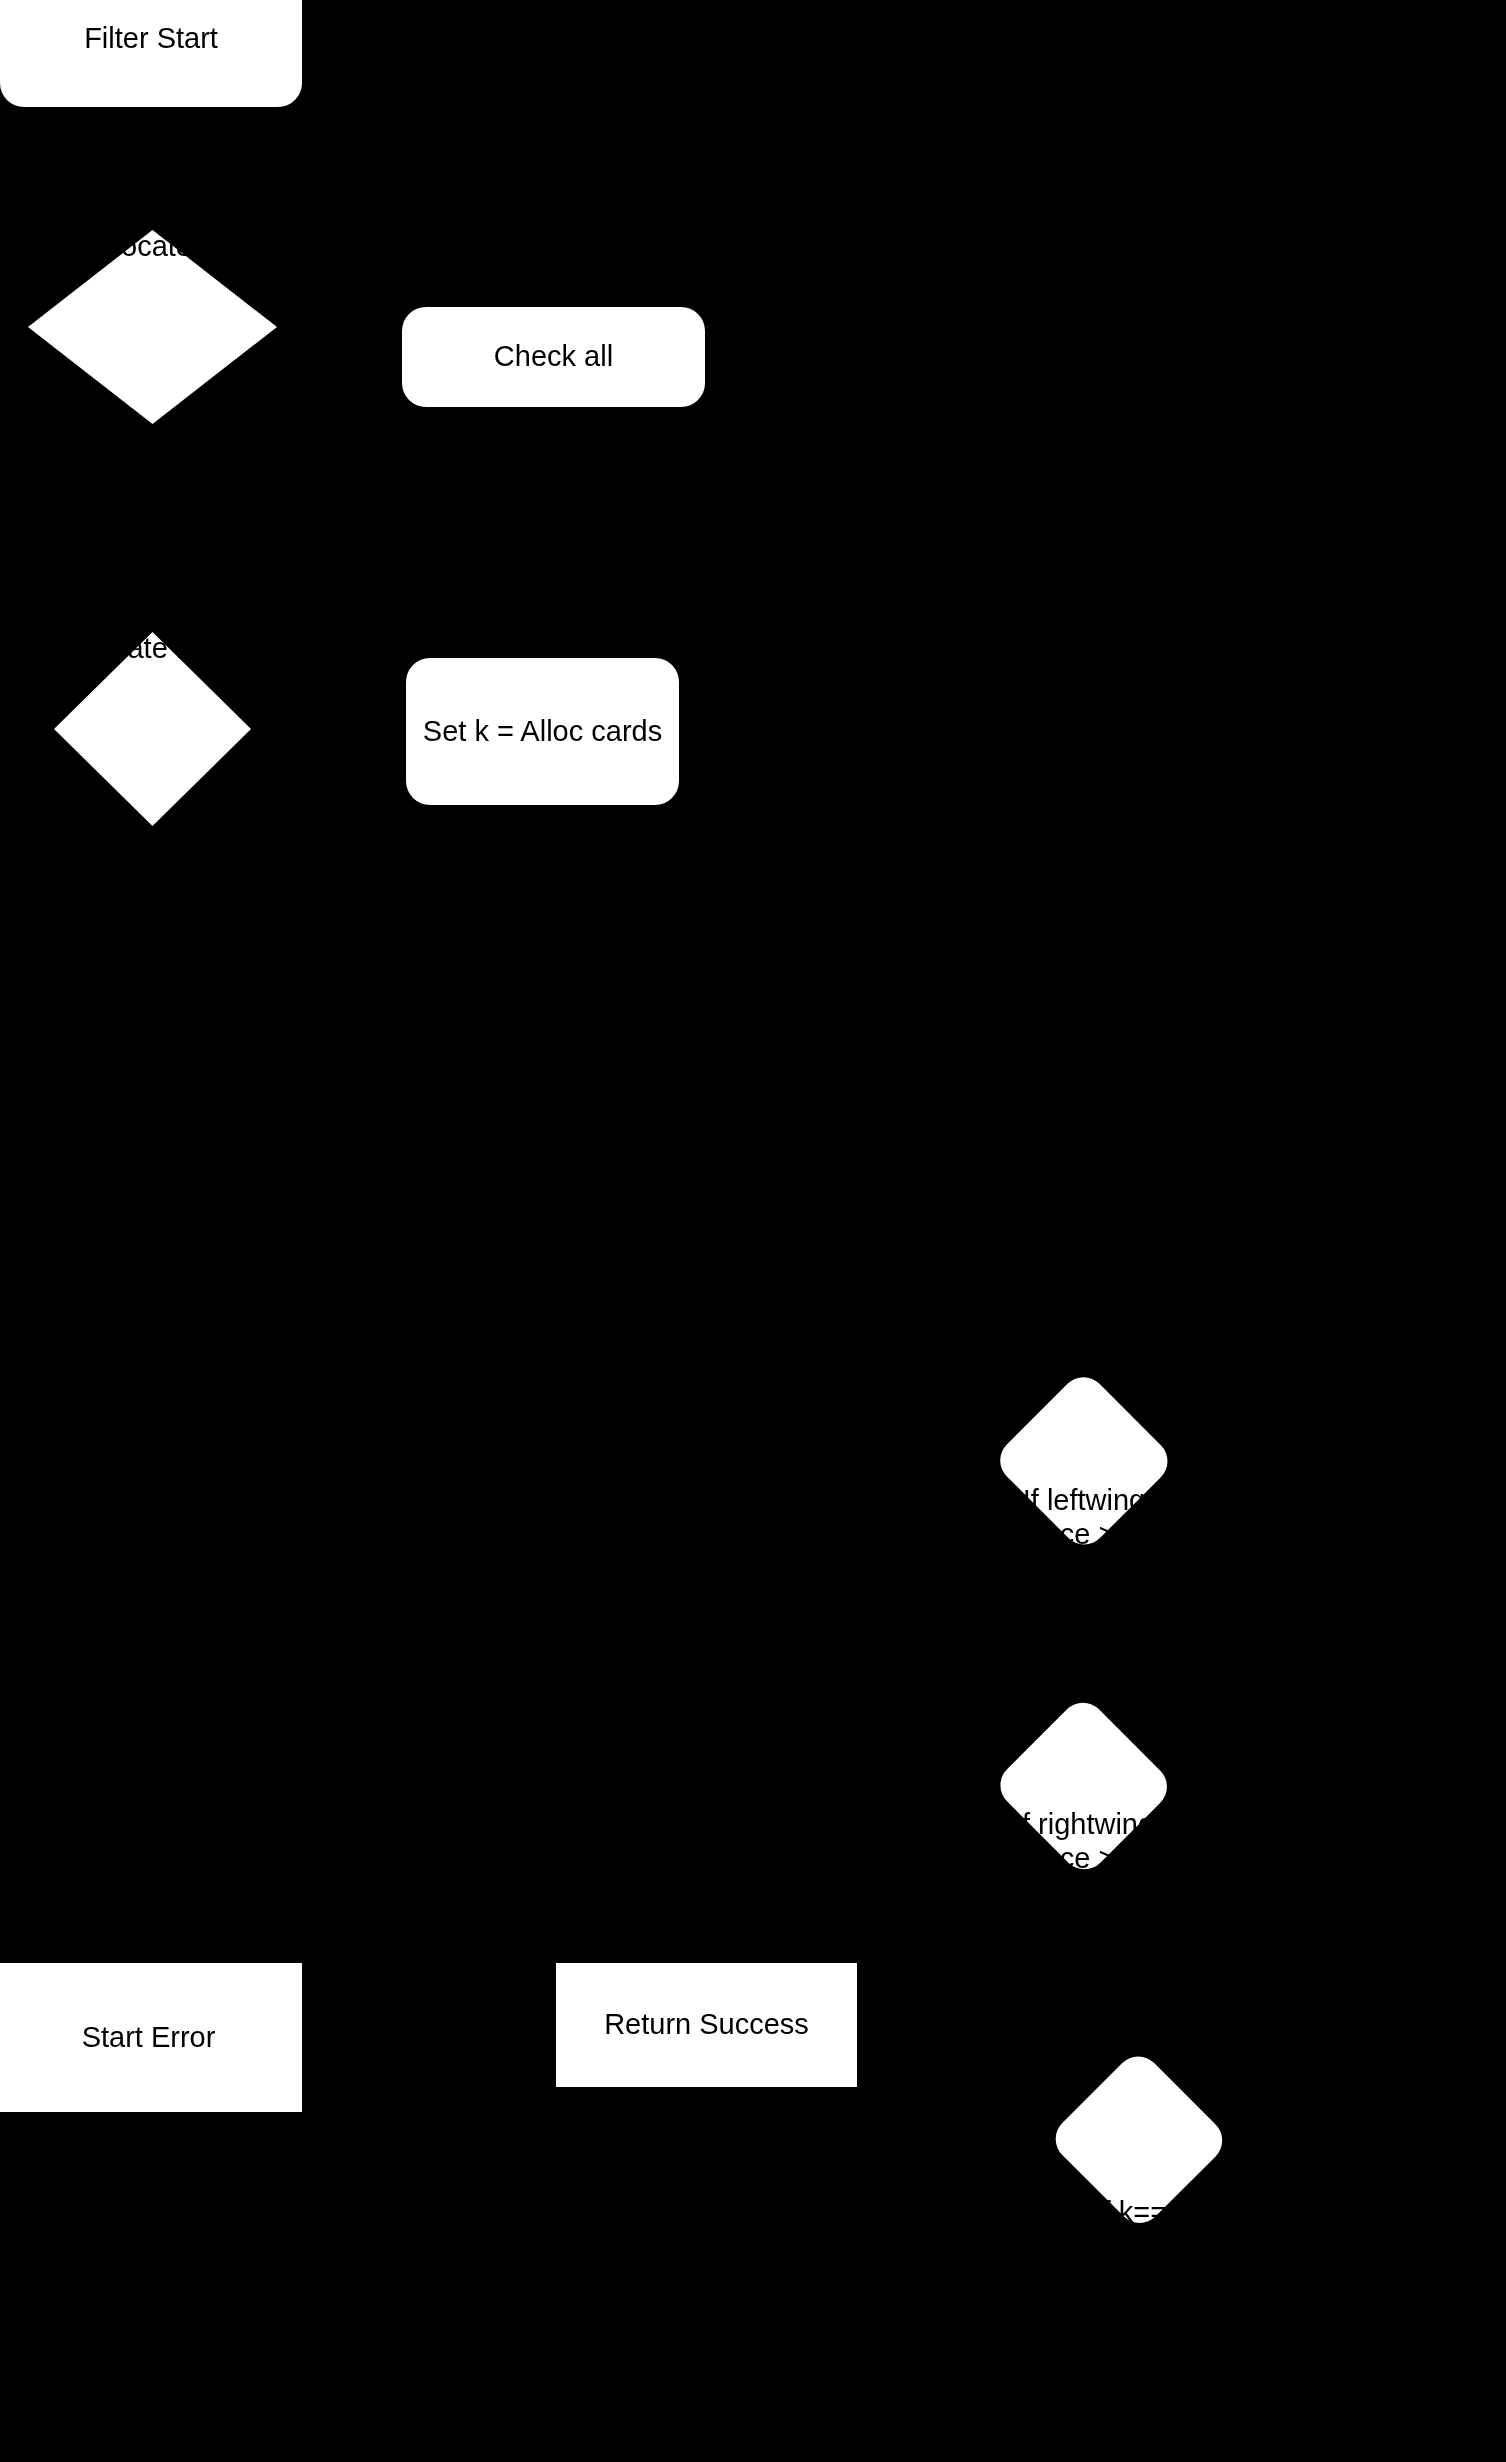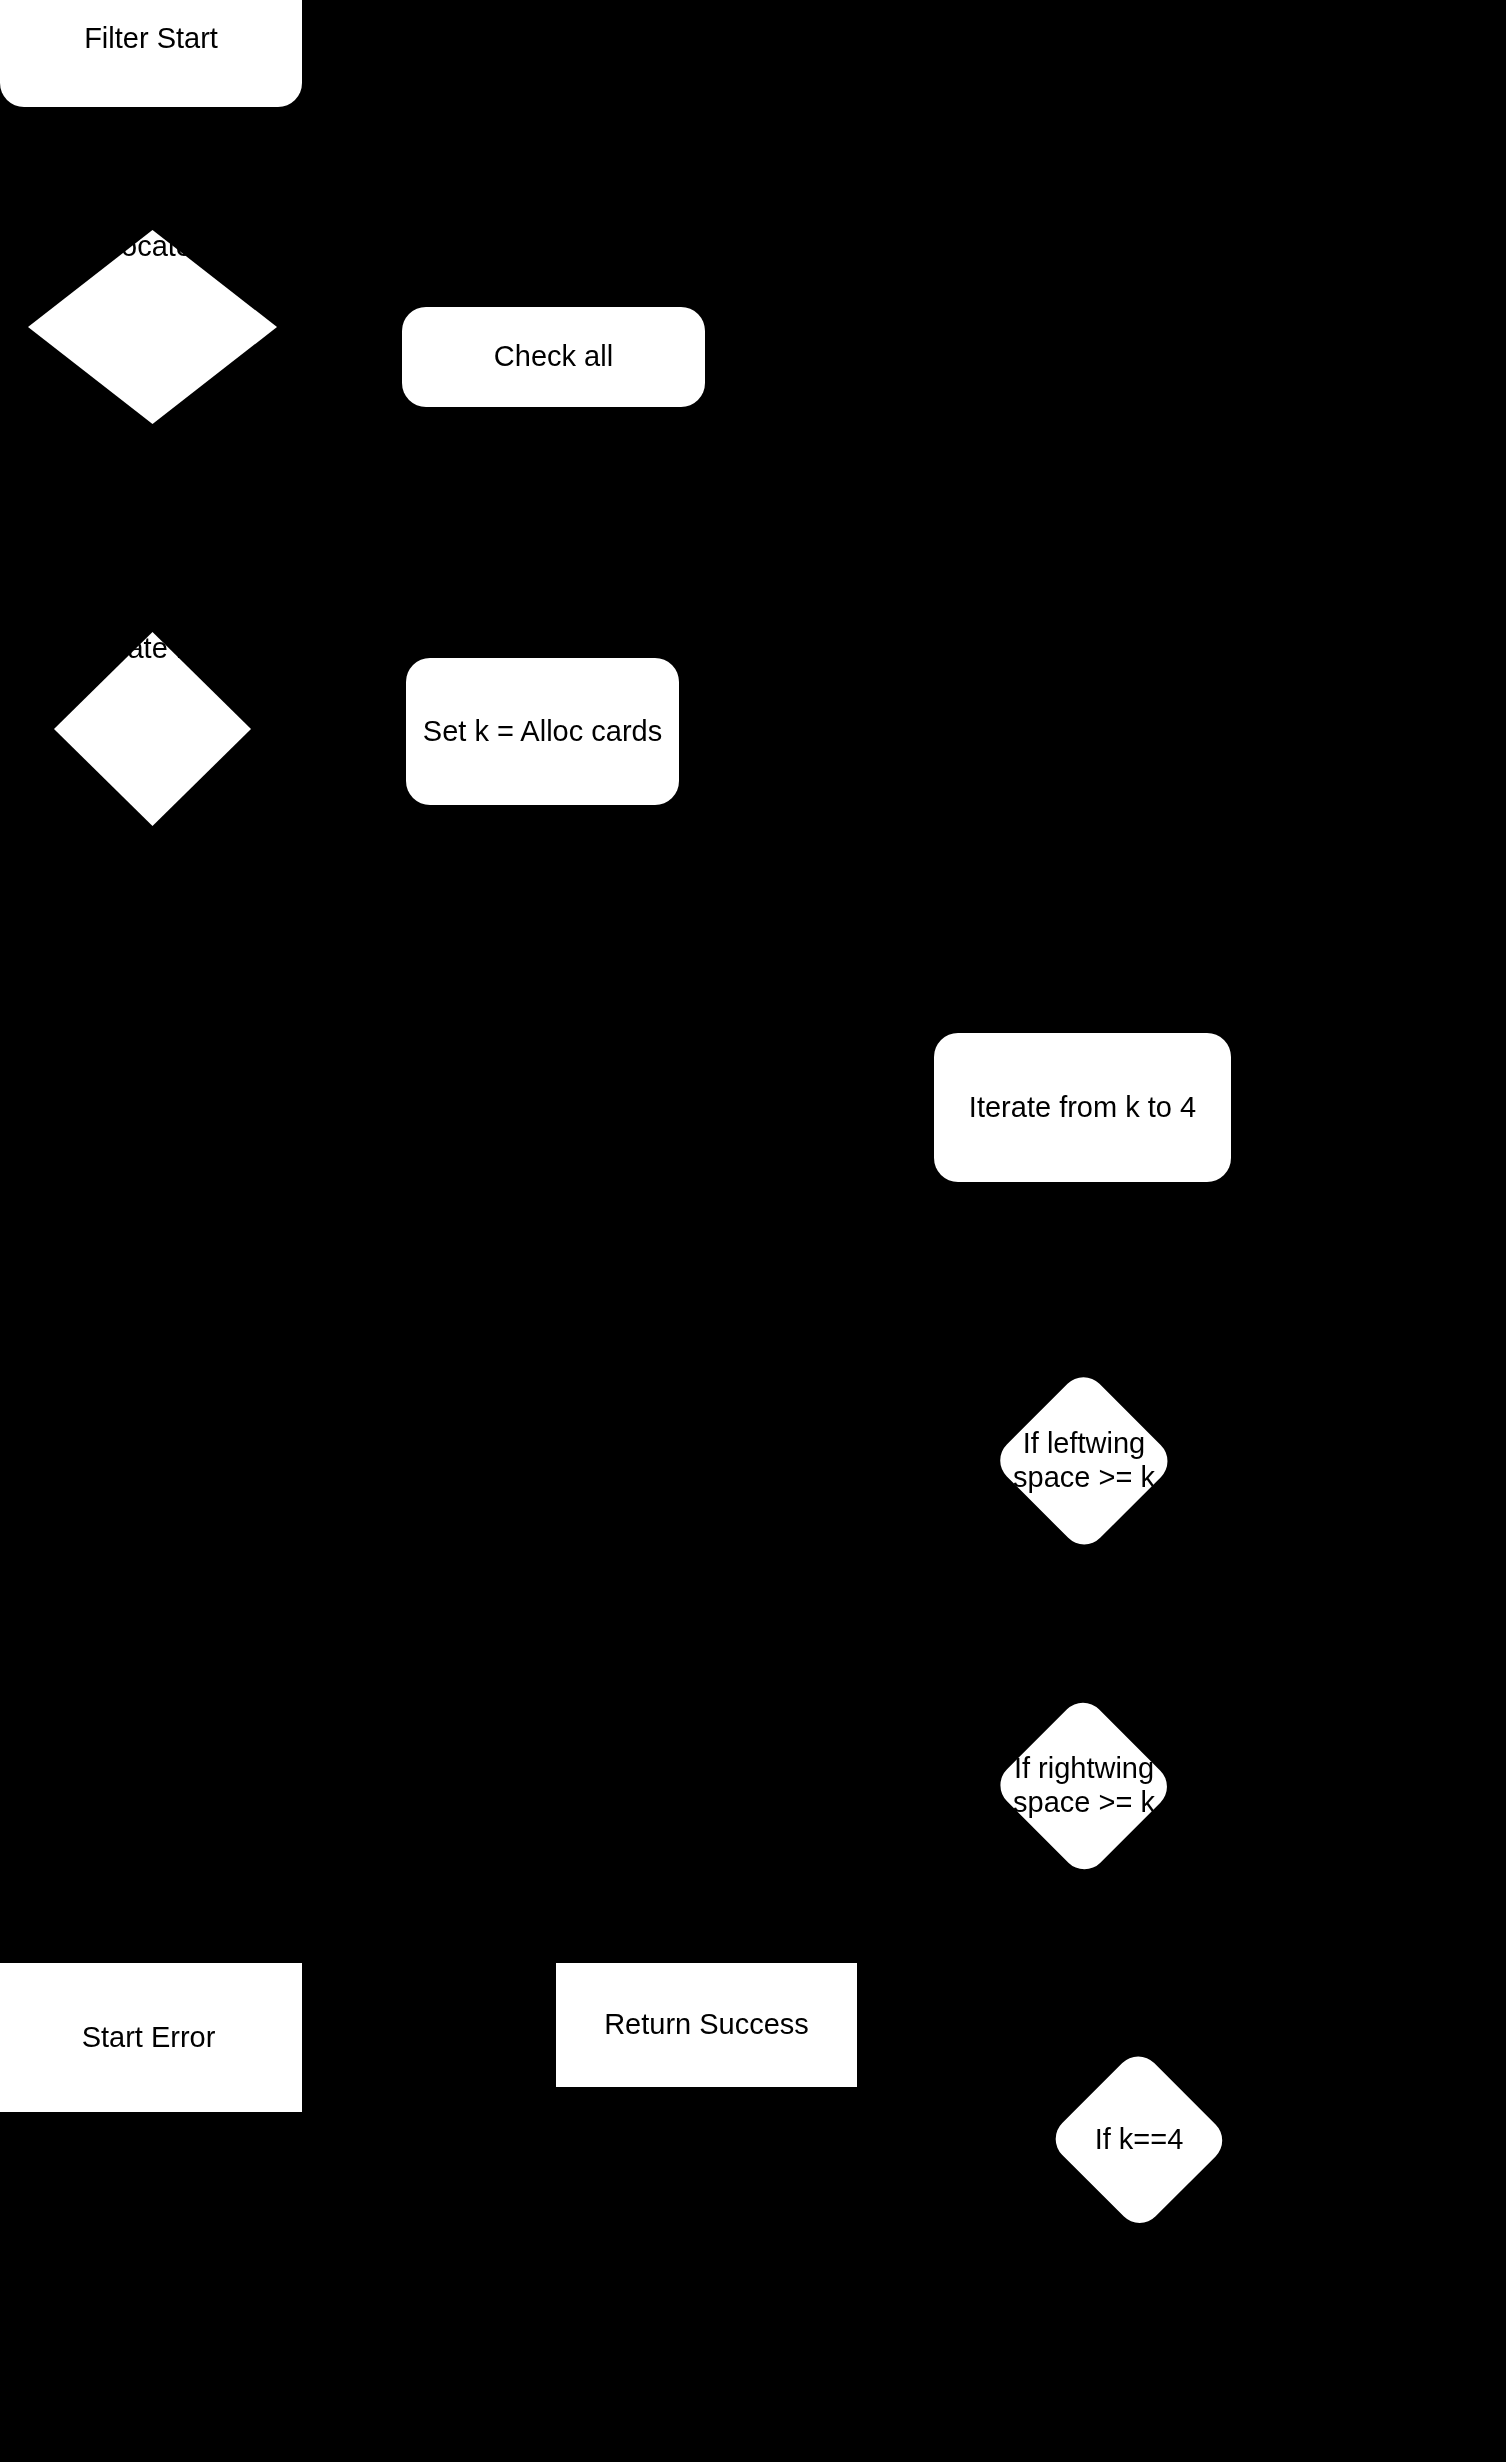--- a/index.html
+++ b/index.html
@@ -123,9 +123,6 @@
     <span class="label">Set k = Alloc cards</span>
   </div>
 
-  <div class="node rrect" id="n-iterate">
-    <span class="label">Iterate from k to 4</span>
-  </div>
 
   <div class="node diamond-round" id="n-leftwing">
     <span class="shape"></span>

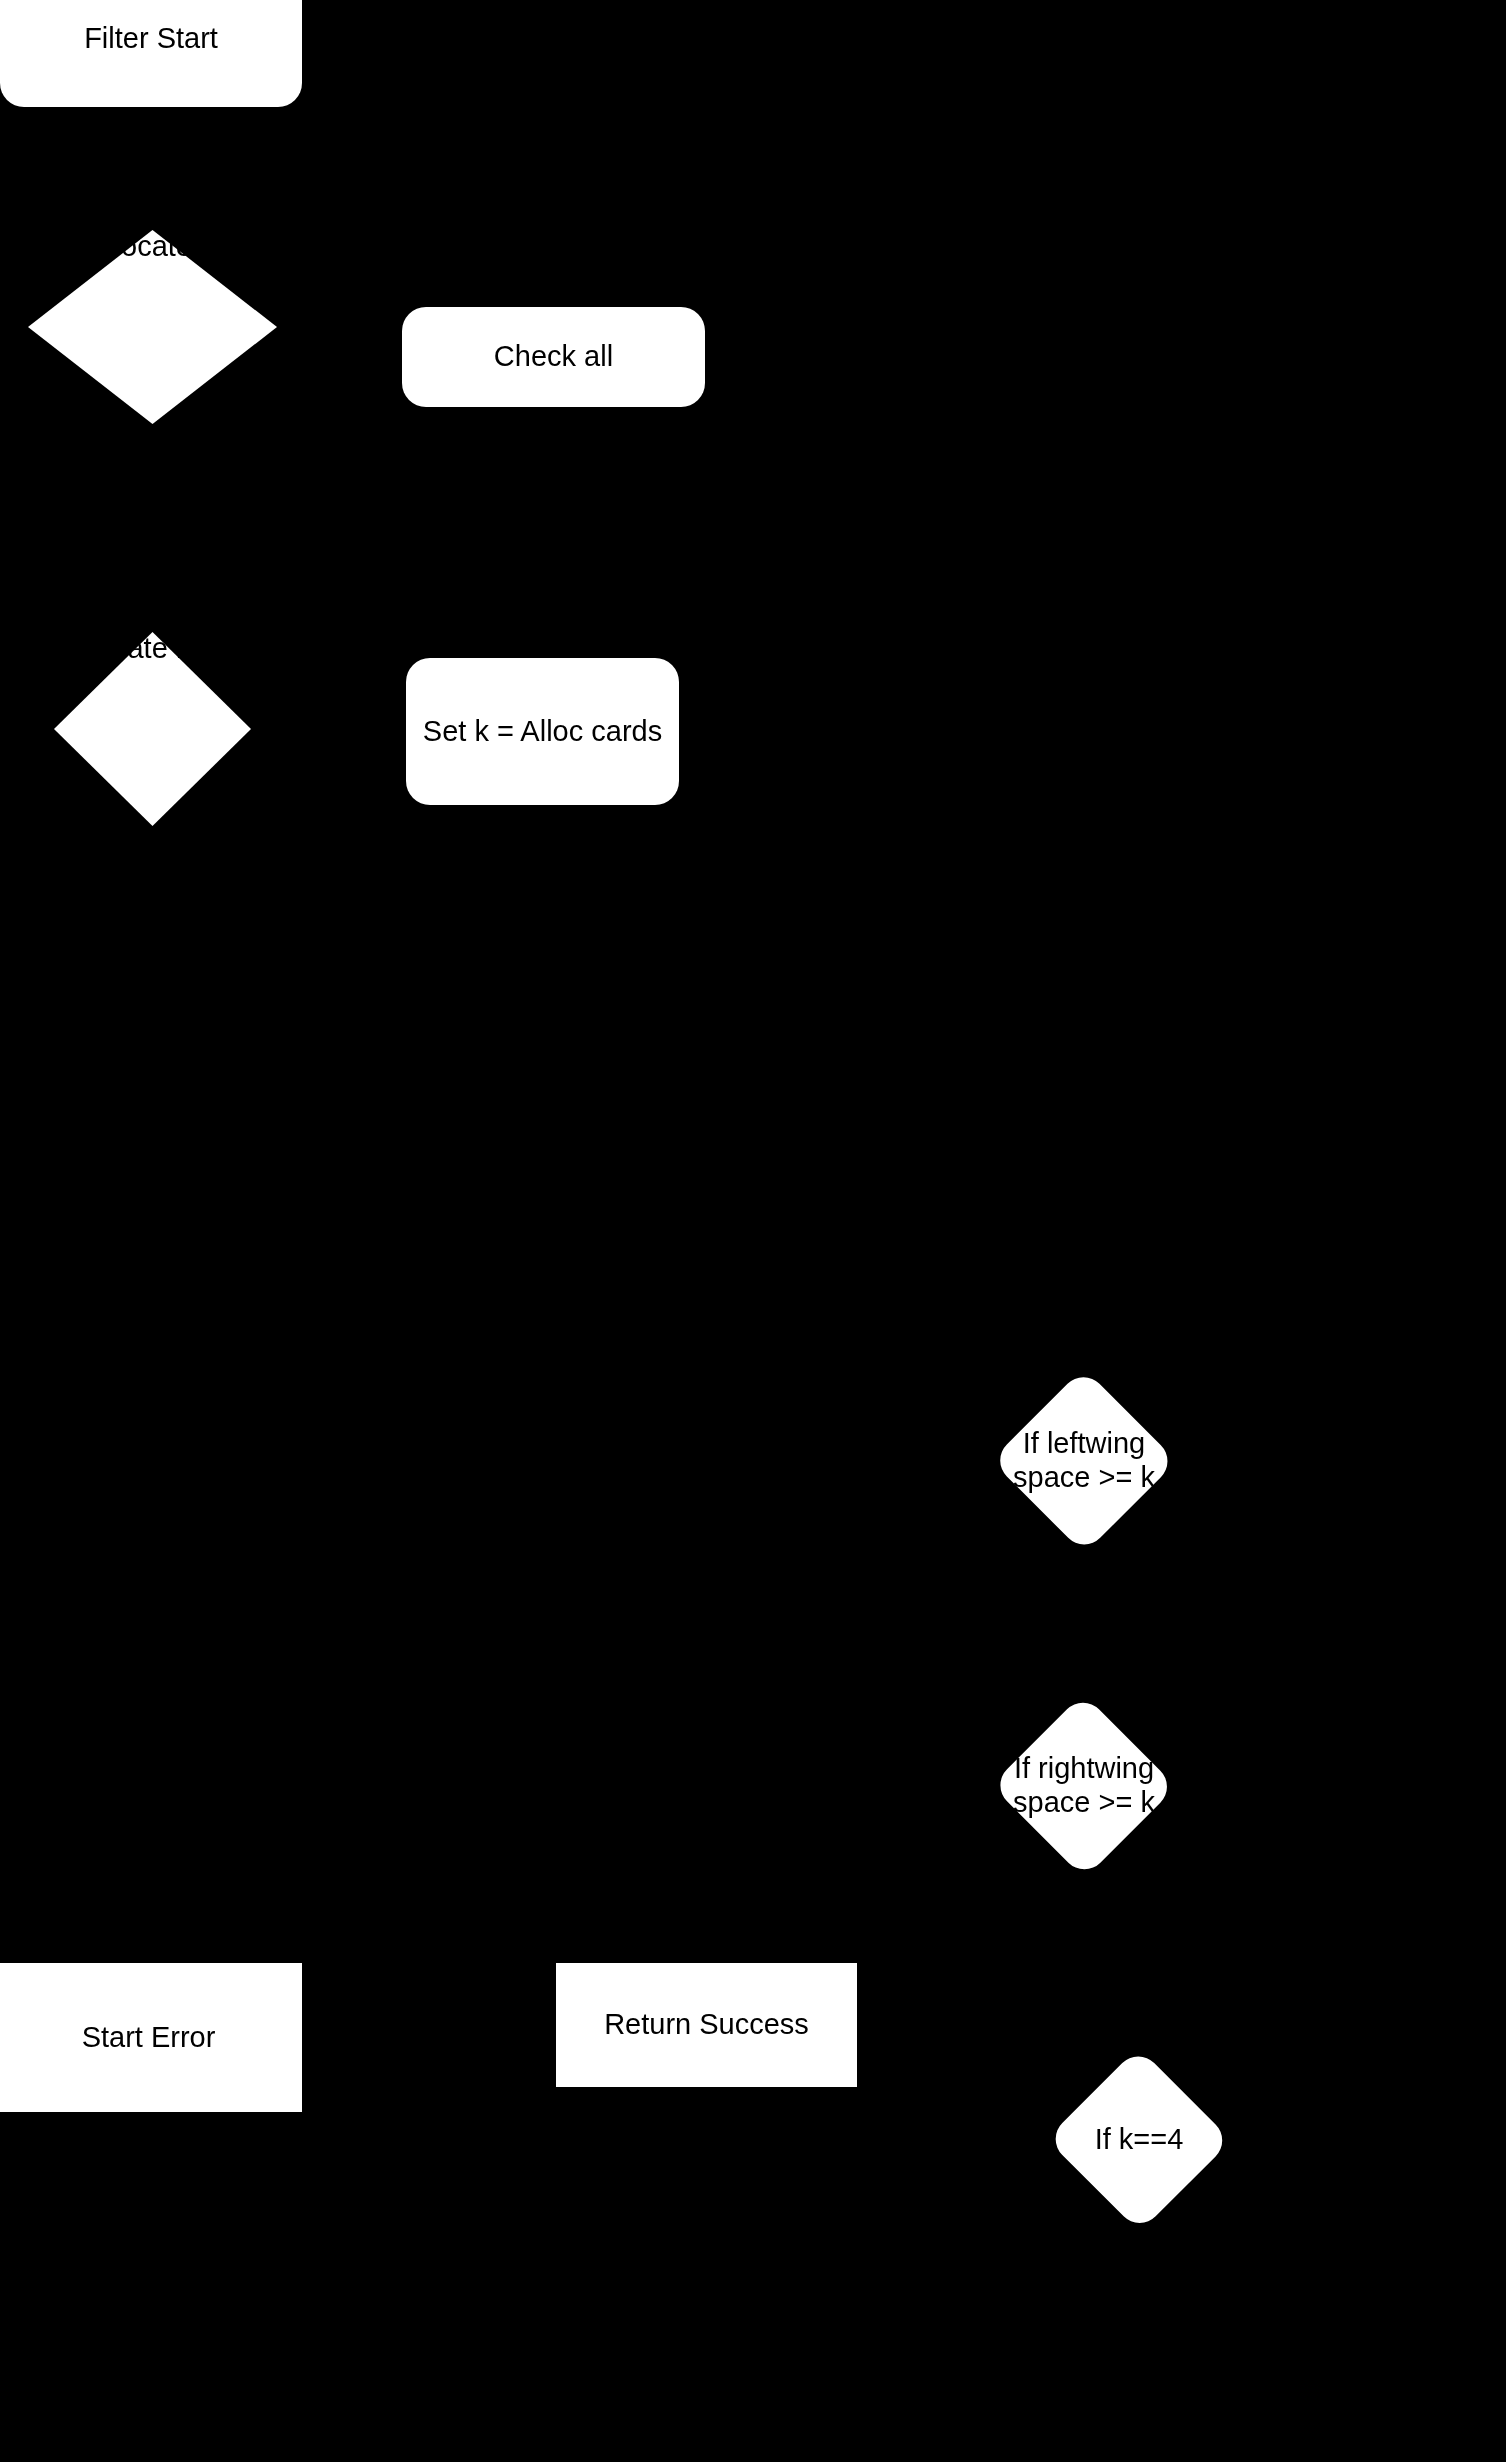--- a/index.html
+++ b/index.html
@@ -52,7 +52,7 @@
   .diamond-round {
     background: transparent;
     display: flex;
-    align-items: center;
+    align-items: flex-end;
     justify-content: center;
   }
   .diamond-round .shape {

